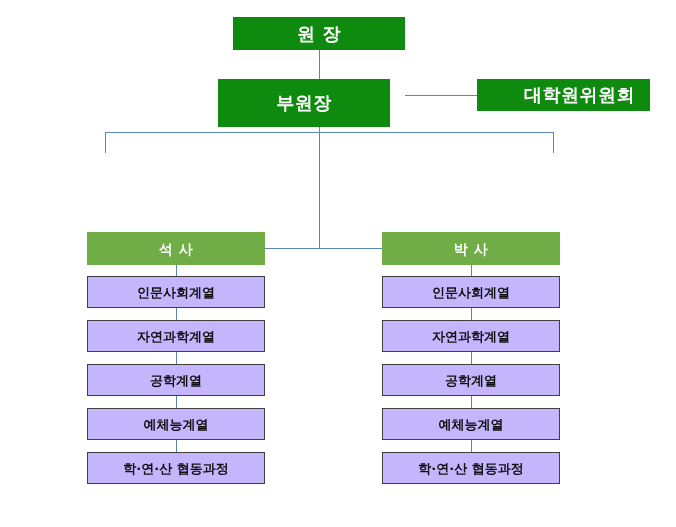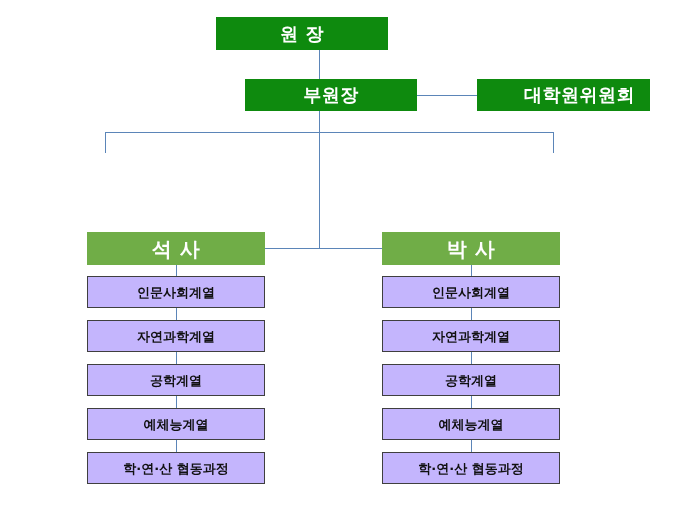--- a/index.html
+++ b/index.html
@@ -93,7 +93,7 @@
   <div class="conn v" style="left:471px; top:396px; height:12px;"></div>
   <div class="conn v" style="left:471px; top:440px; height:12px;"></div>
 
-  <div class="node green" style="left:216px; top:17px; width:172px; height:33px;">원  장</div>
+  <div class="node green" style="left:233px; top:17px; width:172px; height:33px;">원  장</div>
 
   <div class="node green" style="left:245px; top:79px; width:172px; height:32px;">부원장</div>
 

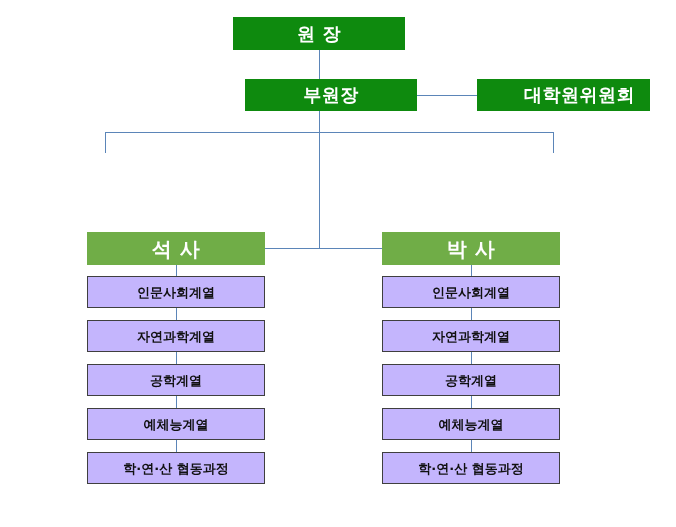--- a/index.html
+++ b/index.html
@@ -95,7 +95,7 @@
 
   <div class="node green" style="left:233px; top:17px; width:172px; height:33px;">원  장</div>
 
-  <div class="node green" style="left:245px; top:79px; width:172px; height:32px;">부원장</div>
+  <div class="node green" style="left:218px; top:79px; width:172px; height:48px;">부원장</div>
 
   <div class="node green" style="left:477px; top:79px; width:173px; height:32px;padding-left:32px;">대학원위원회</div>
 

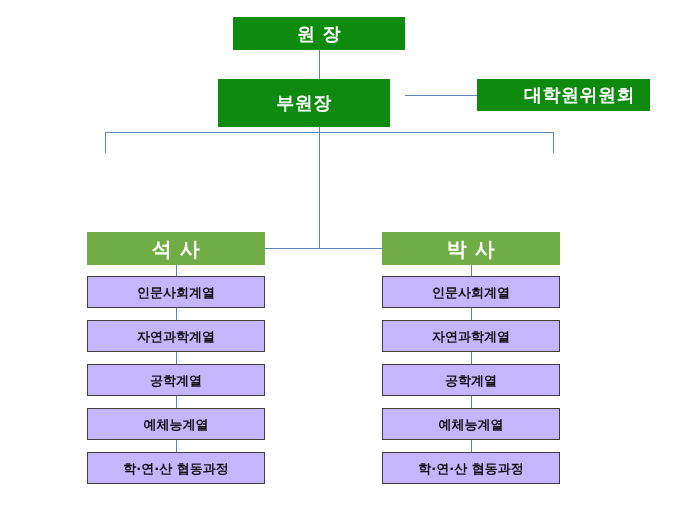--- a/index.html
+++ b/index.html
@@ -42,7 +42,7 @@
     background: #70ad47;
     color: #ffffff;
     font-weight: bold;
-    font-size: 20px;
+    font-size: 14px;
     letter-spacing: 0.5px;
   }
   

